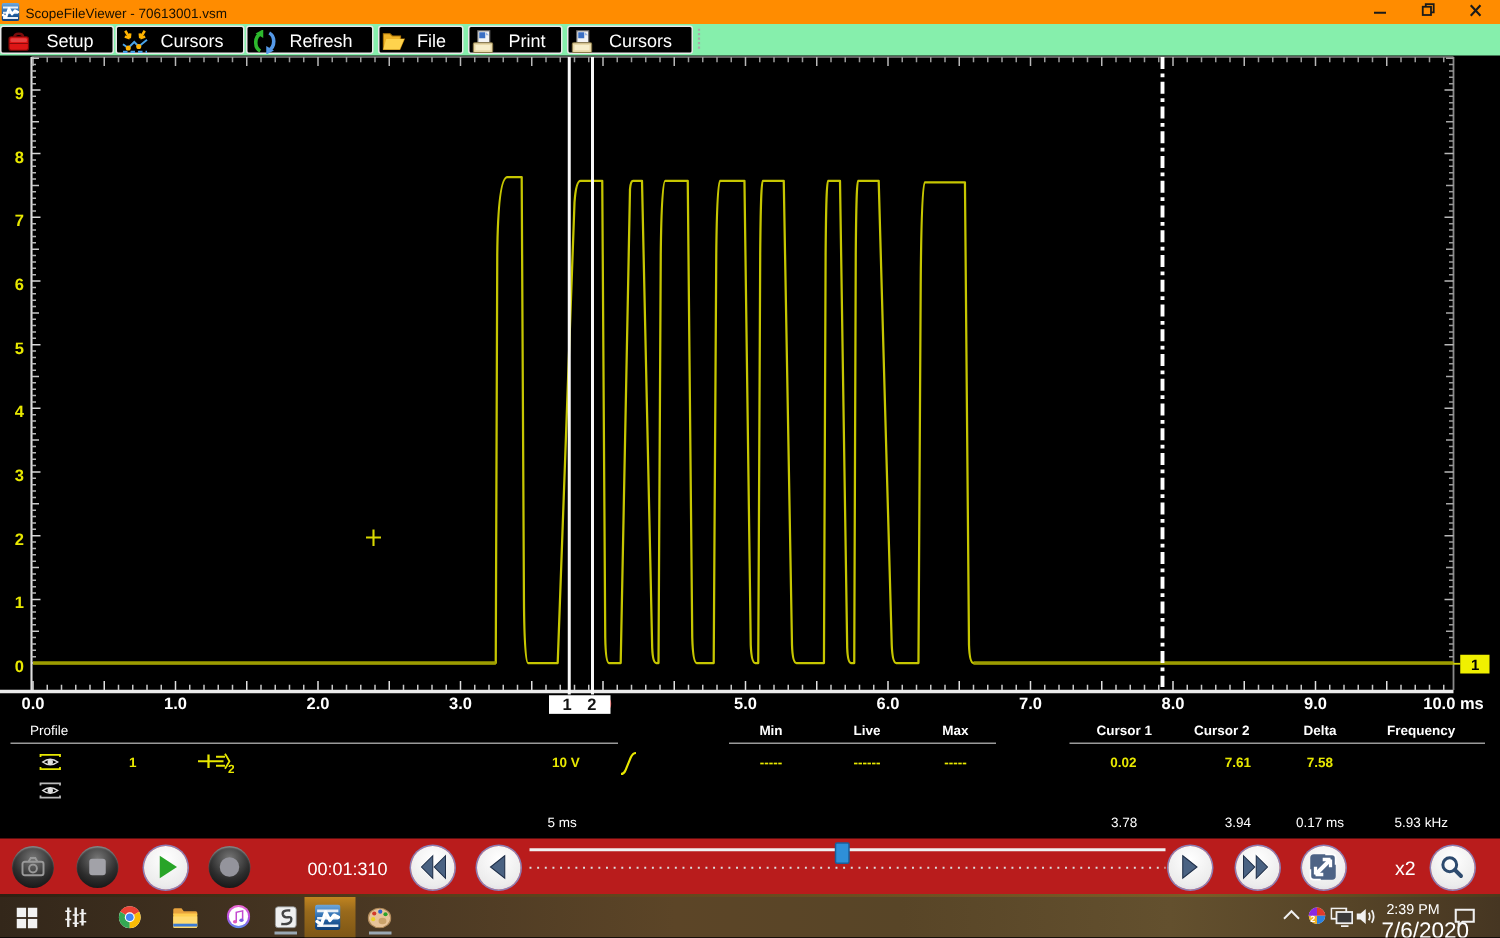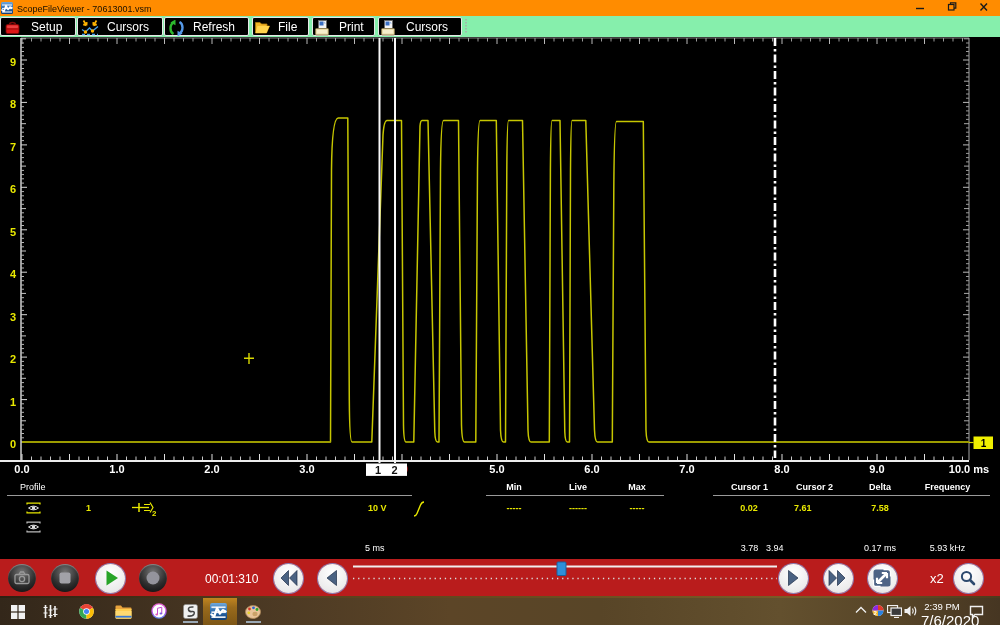--- a/index.html
+++ b/index.html
@@ -200,7 +200,7 @@
     <div class="yt" style="left:564px;top:26px;width:28px;text-align:center">------</div>
     <div class="yt" style="left:623px;top:26px;width:28px;text-align:center">-----</div>
     <div class="yt" style="left:729px;top:26px;width:40px;text-align:center">0.02</div>
-    <div class="yt" style="left:794px;top:26px;width:40px;text-align:left">7.61</div>
+    <div class="yt" style="left:794px;top:26px;width:40px;text-align:right">7.61</div>
     <div class="yt" style="left:860px;top:26px;width:40px;text-align:center">7.58</div>
     <div class="wt" style="left:365px;top:66px">5 ms</div>
     <div class="wt" style="left:729px;top:66px;width:41px;text-align:center">3.78</div>

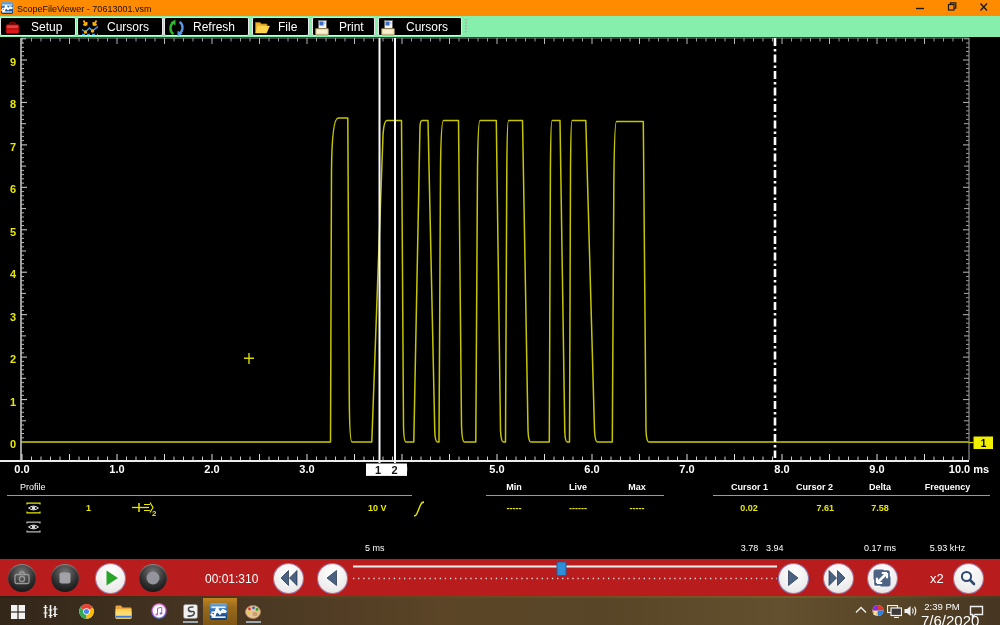--- a/index.html
+++ b/index.html
@@ -204,7 +204,7 @@
     <div class="yt" style="left:860px;top:26px;width:40px;text-align:center">7.58</div>
     <div class="wt" style="left:365px;top:66px">5 ms</div>
     <div class="wt" style="left:729px;top:66px;width:41px;text-align:center">3.78</div>
-    <div class="wt" style="left:766px;top:66px;width:40px;text-align:left">3.94</div>
+    <div class="wt" style="left:794px;top:66px;width:40px;text-align:right">3.94</div>
     <div class="wt" style="left:856px;top:66px;width:48px;text-align:center">0.17 ms</div>
     <div class="wt" style="left:923px;top:66px;width:49px;text-align:center">5.93 kHz</div>
   </div>

